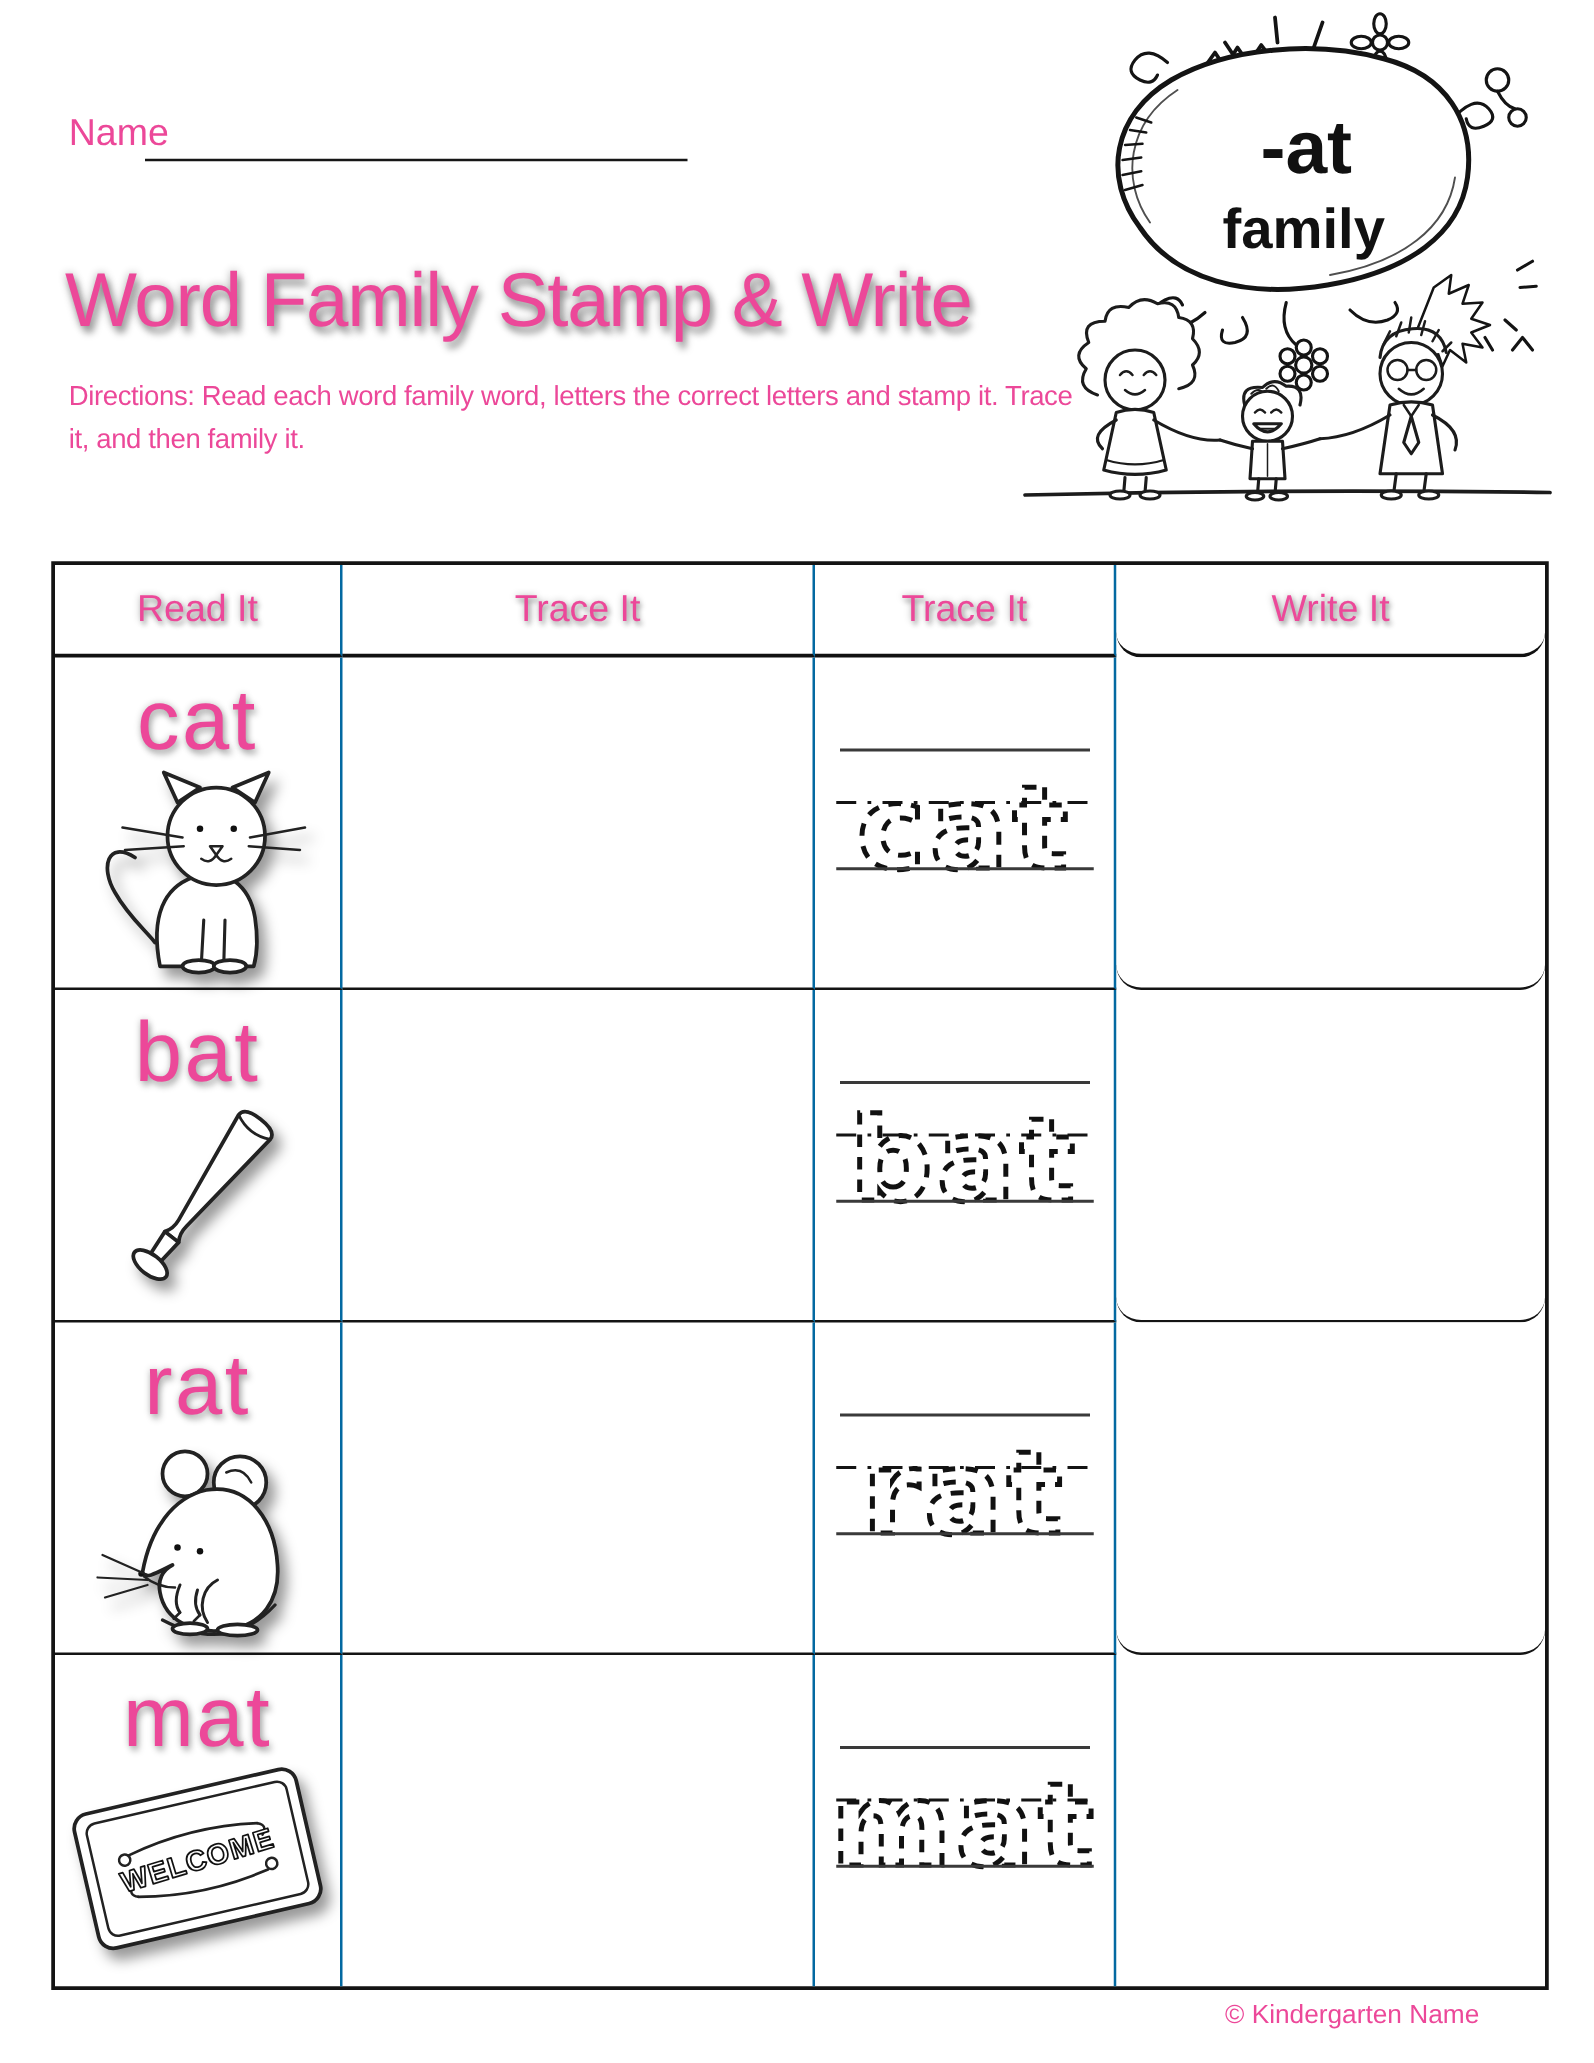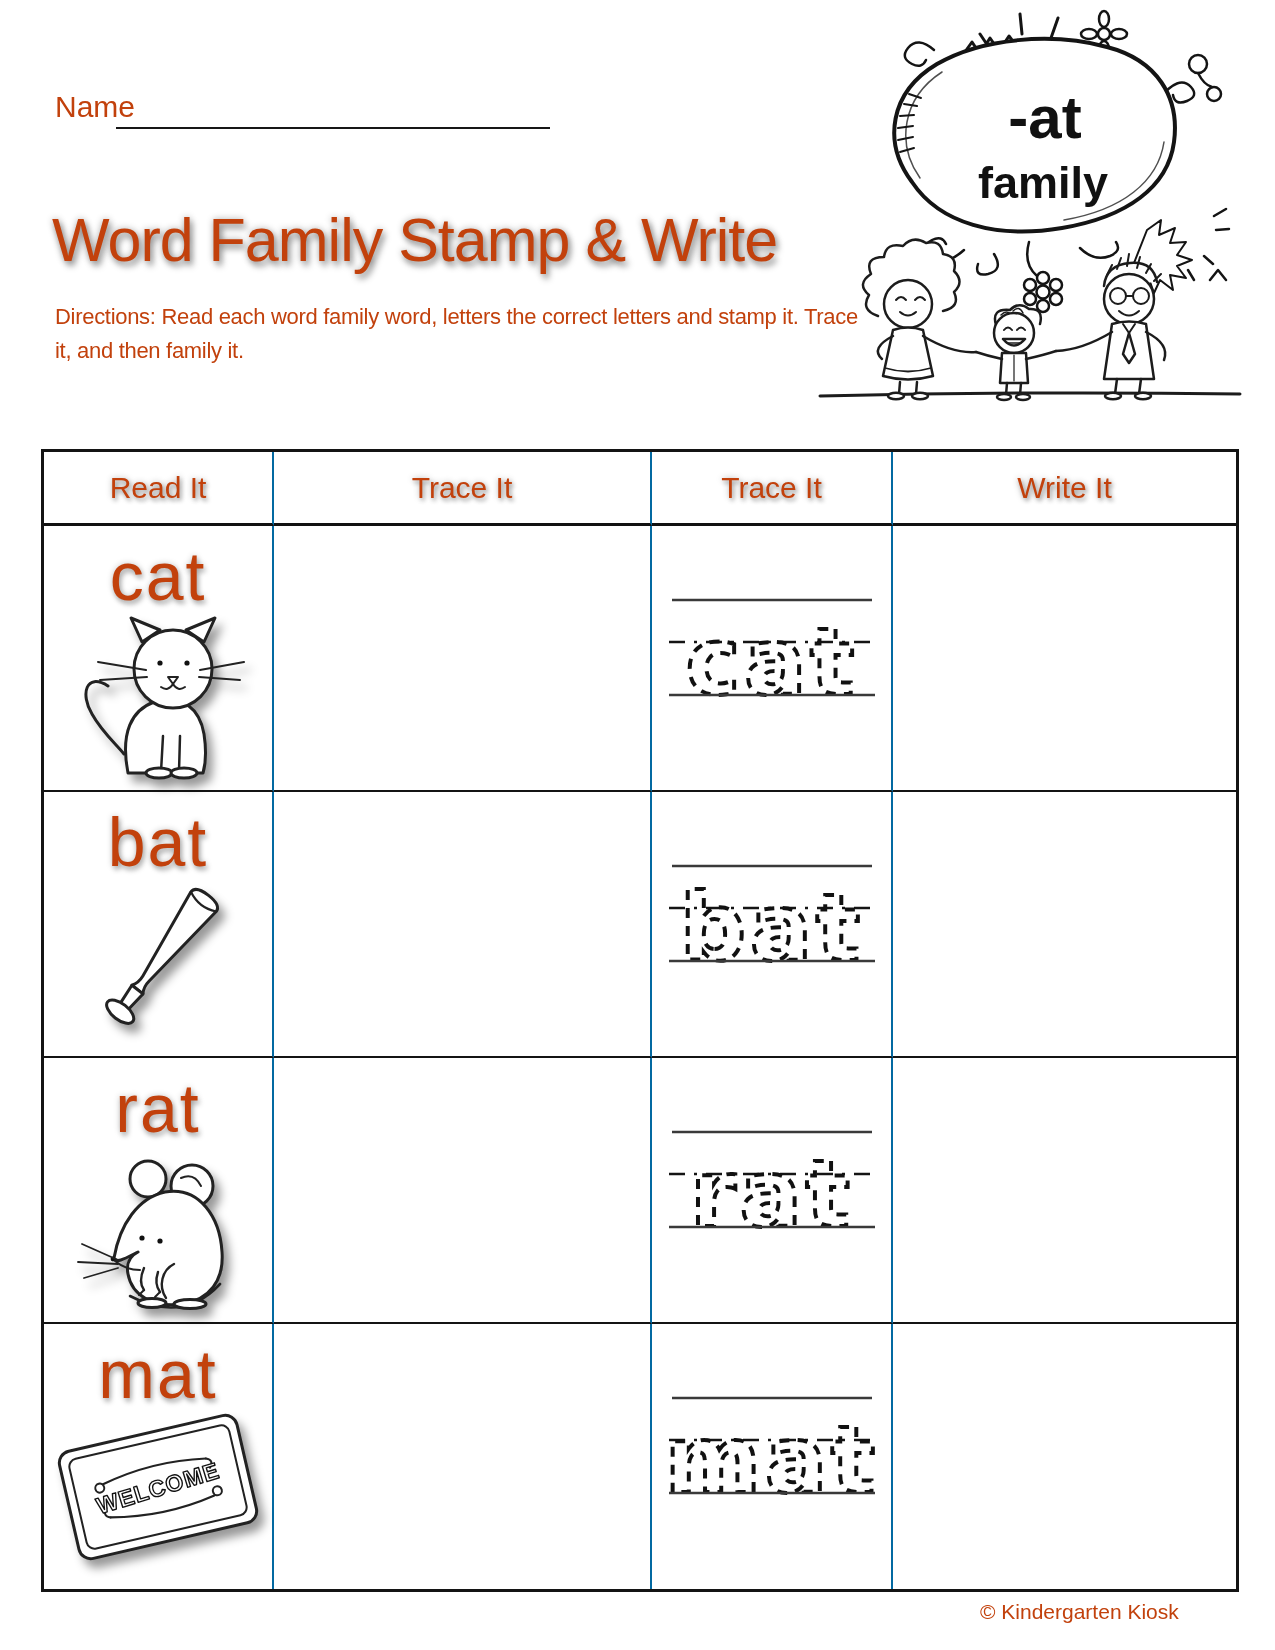--- a/index.html
+++ b/index.html
@@ -4,7 +4,7 @@
 <style>
   html,body{margin:0;padding:0;background:#fff;}
   .page{position:relative;width:1275px;height:1650px;background:#ffffff;overflow:hidden;
-        font-family:"Liberation Sans",sans-serif;color:#c2410c;}
+        font-family:"Liberation Sans",sans-serif;color:#ec4899;}
 
   
   .name-row{position:absolute;left:55px;top:90px;font-size:30px;font-weight:500;}

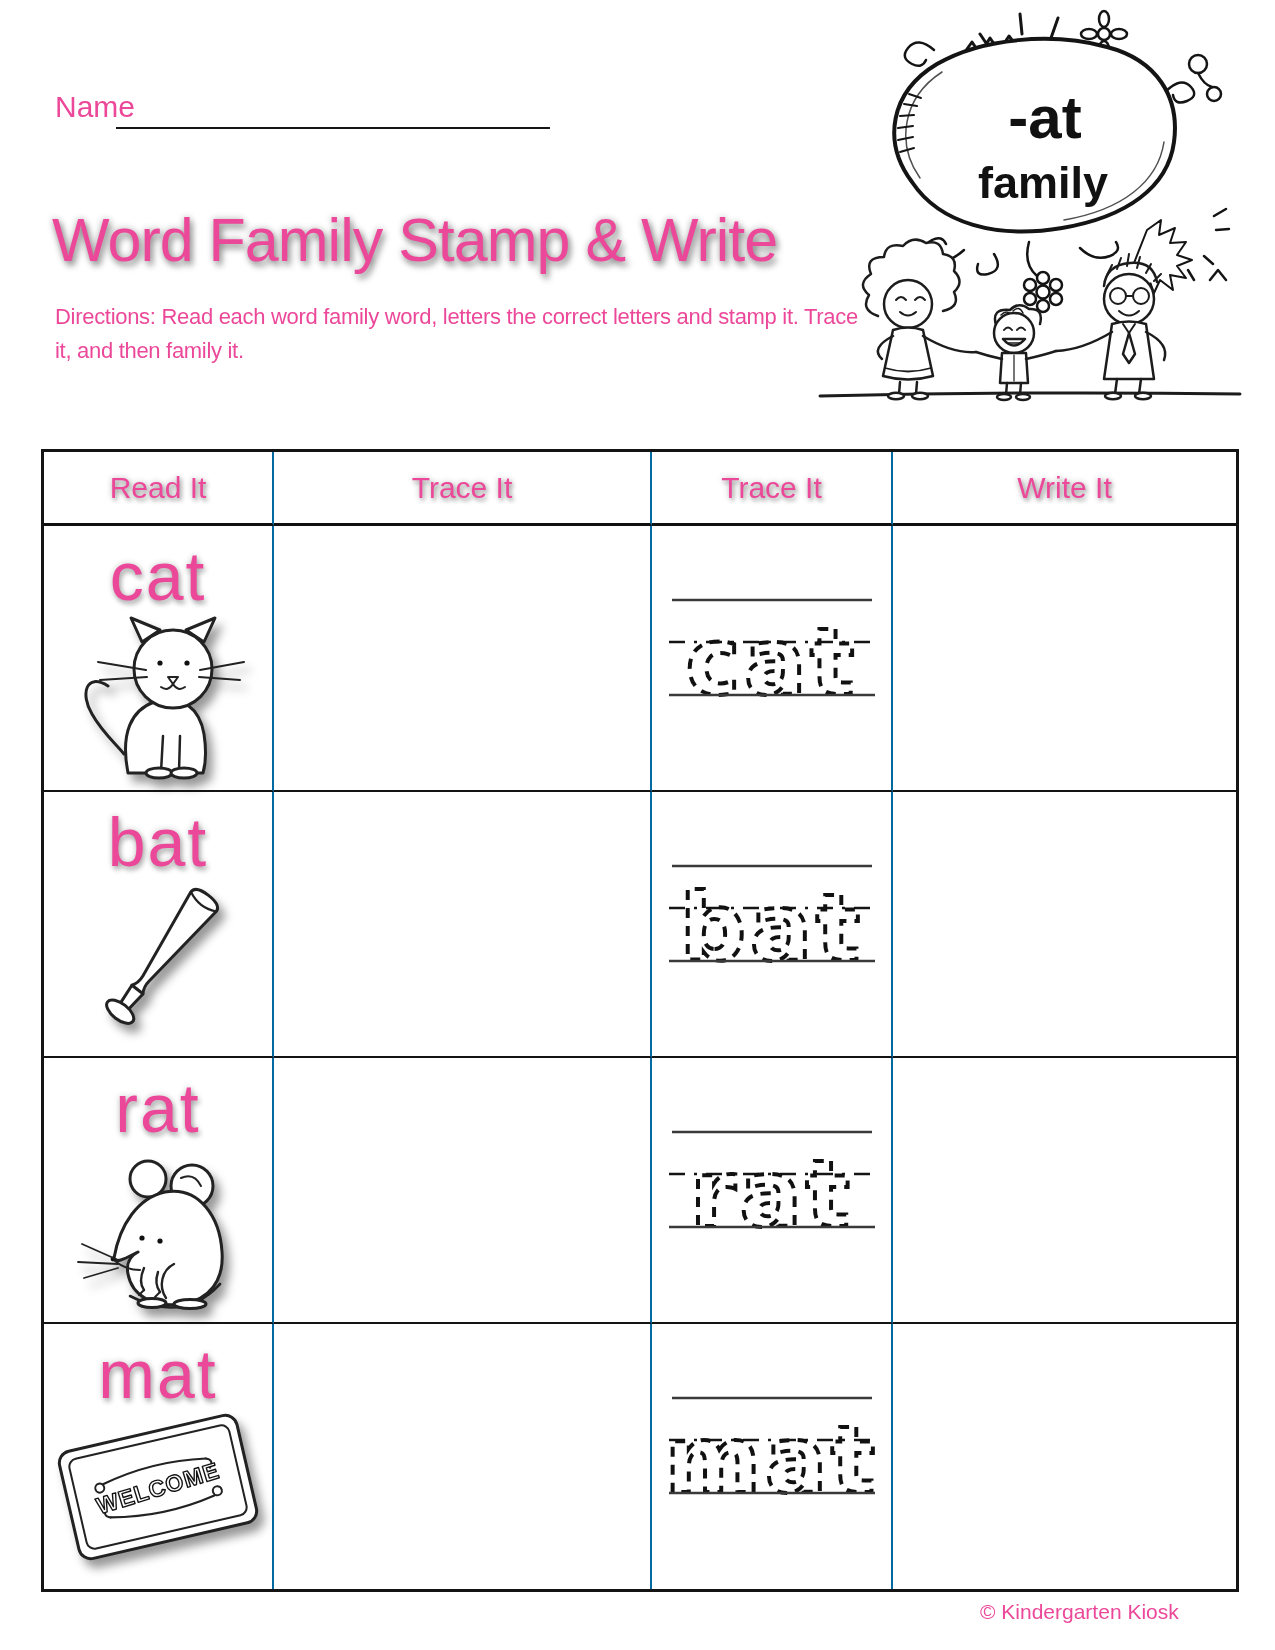--- a/index.html
+++ b/index.html
@@ -29,7 +29,7 @@
        grid-template-rows:74px 266px 266px 266px auto;}
   .cell{border-right:2px solid #0369a1;border-bottom:2.5px solid #141414;
         box-sizing:border-box;position:relative;}
-  .cell.c4{border-right:none;}
+  .cell.c4{border-right:none;border-radius:20px;}
   .cell.rlast{border-bottom:none;}
   .th{display:flex;align-items:center;justify-content:center;
       font-size:30px;font-weight:500;border-bottom:3px solid #111;

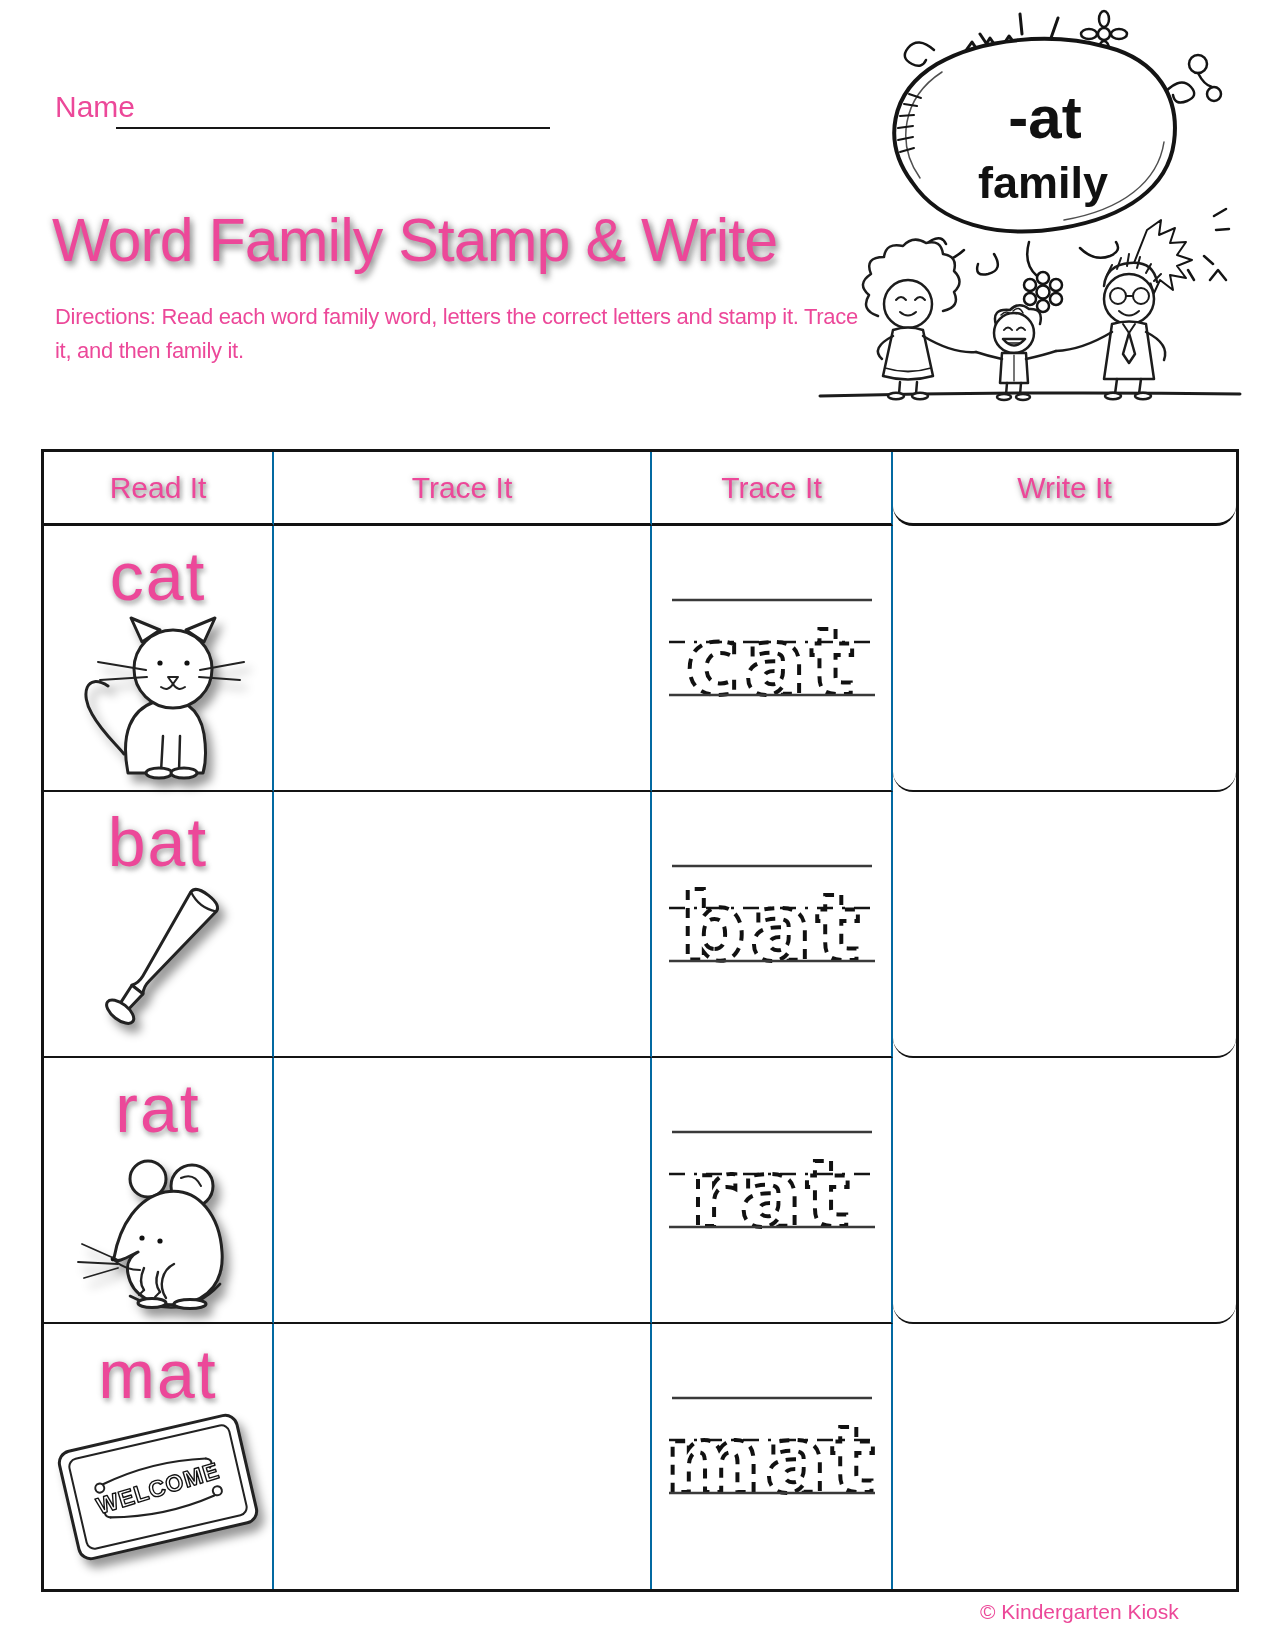--- a/index.html
+++ b/index.html
@@ -279,7 +279,7 @@
     <div class="cell c4 rlast"></div>
   </div>
 
-  <div class="footer-credit">© Kindergarten Kiosk</div>
+  <div class="footer-credit">© Kindergarten Name</div>
 </div>
 
 </body></html>

